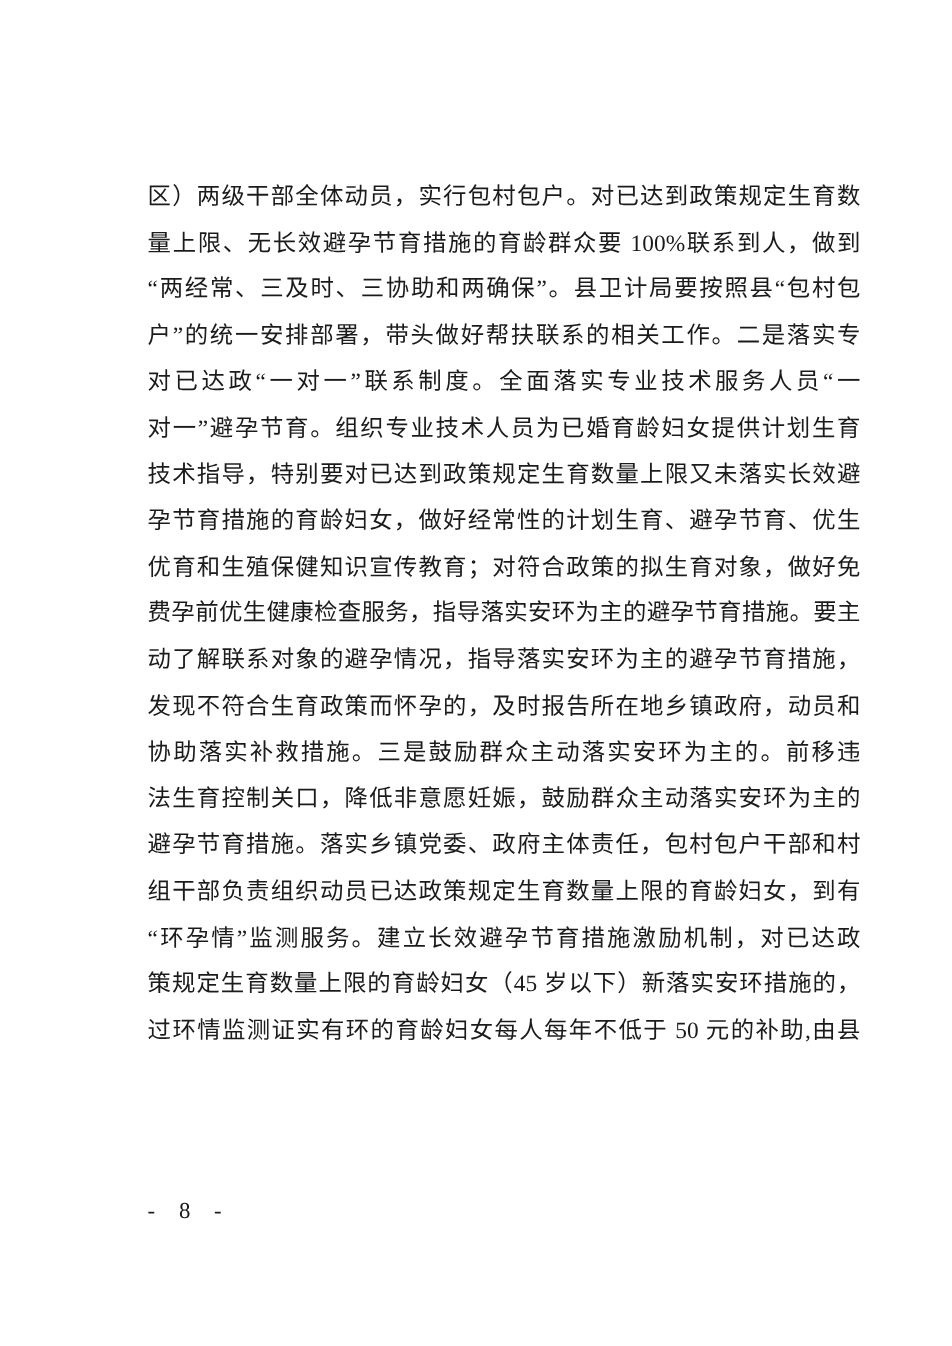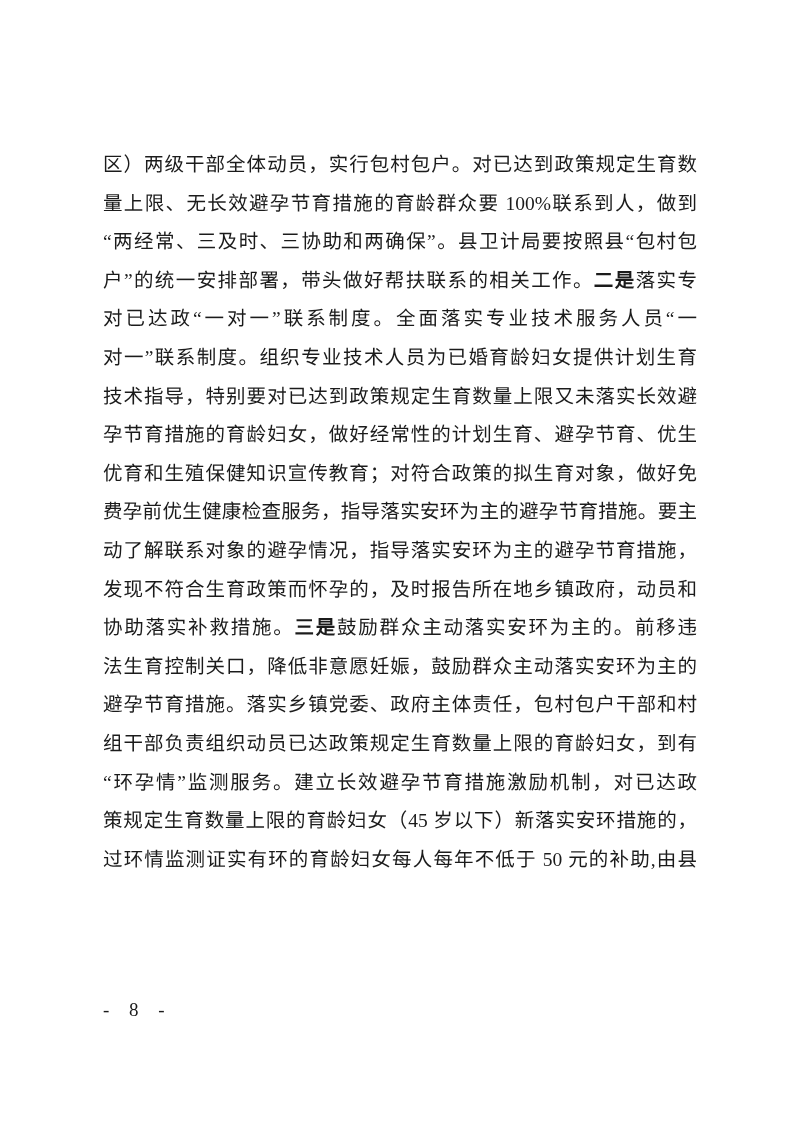--- a/index.html
+++ b/index.html
@@ -15,6 +15,7 @@
     overflow: hidden;
     font-family: "Liberation Serif", serif;
     color: #1b1b1b;
+    margin-left: 20px;
   }
   .body-text {
     position: absolute;

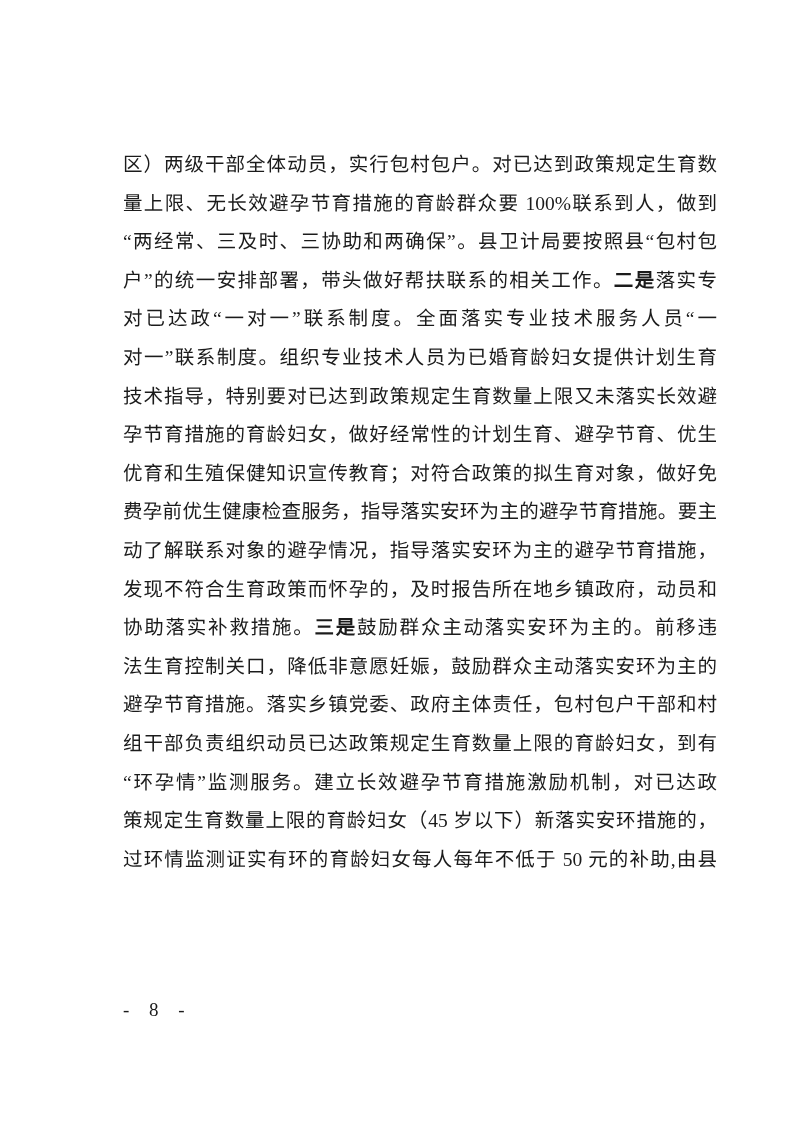--- a/index.html
+++ b/index.html
@@ -33,7 +33,7 @@
     overflow: hidden;
   }
   .seg { font-weight: normal; }
-  .seg.bold { font-weight: bold; }
+  .seg.bold { font-weight: normal; }
   .page-footer {
     position: absolute;
     left: 103px;

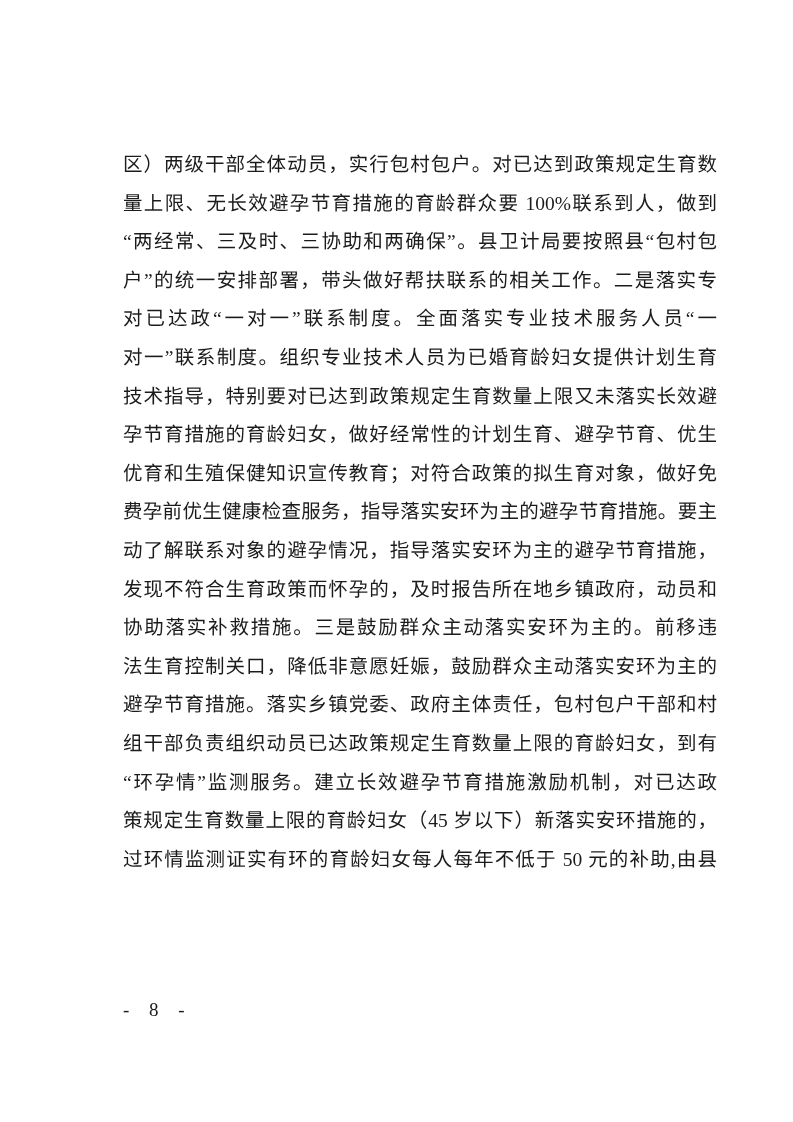--- a/index.html
+++ b/index.html
@@ -55,7 +55,7 @@
       <div class="text-line"><span class="seg">“两经常、三及时、三协助和两确保”。县卫计局要按照县“包村包</span></div>
       <div class="text-line"><span class="seg">户”的统一安排部署，带头做好帮扶联系的相关工作。</span><span class="seg bold">二是</span><span class="seg">落实专</span></div>
       <div class="text-line"><span class="seg">对已达政“一对一”联系制度。全面落实专业技术服务人员“一</span></div>
-      <div class="text-line"><span class="seg">对一”联系制度。组织专业技术人员为已婚育龄妇女提供计划生育</span></div>
+      <div class="text-line"><span class="seg">对一”避孕节育。组织专业技术人员为已婚育龄妇女提供计划生育</span></div>
       <div class="text-line"><span class="seg">技术指导，特别要对已达到政策规定生育数量上限又未落实长效避</span></div>
       <div class="text-line"><span class="seg">孕节育措施的育龄妇女，做好经常性的计划生育、避孕节育、优生</span></div>
       <div class="text-line"><span class="seg">优育和生殖保健知识宣传教育；对符合政策的拟生育对象，做好免</span></div>

